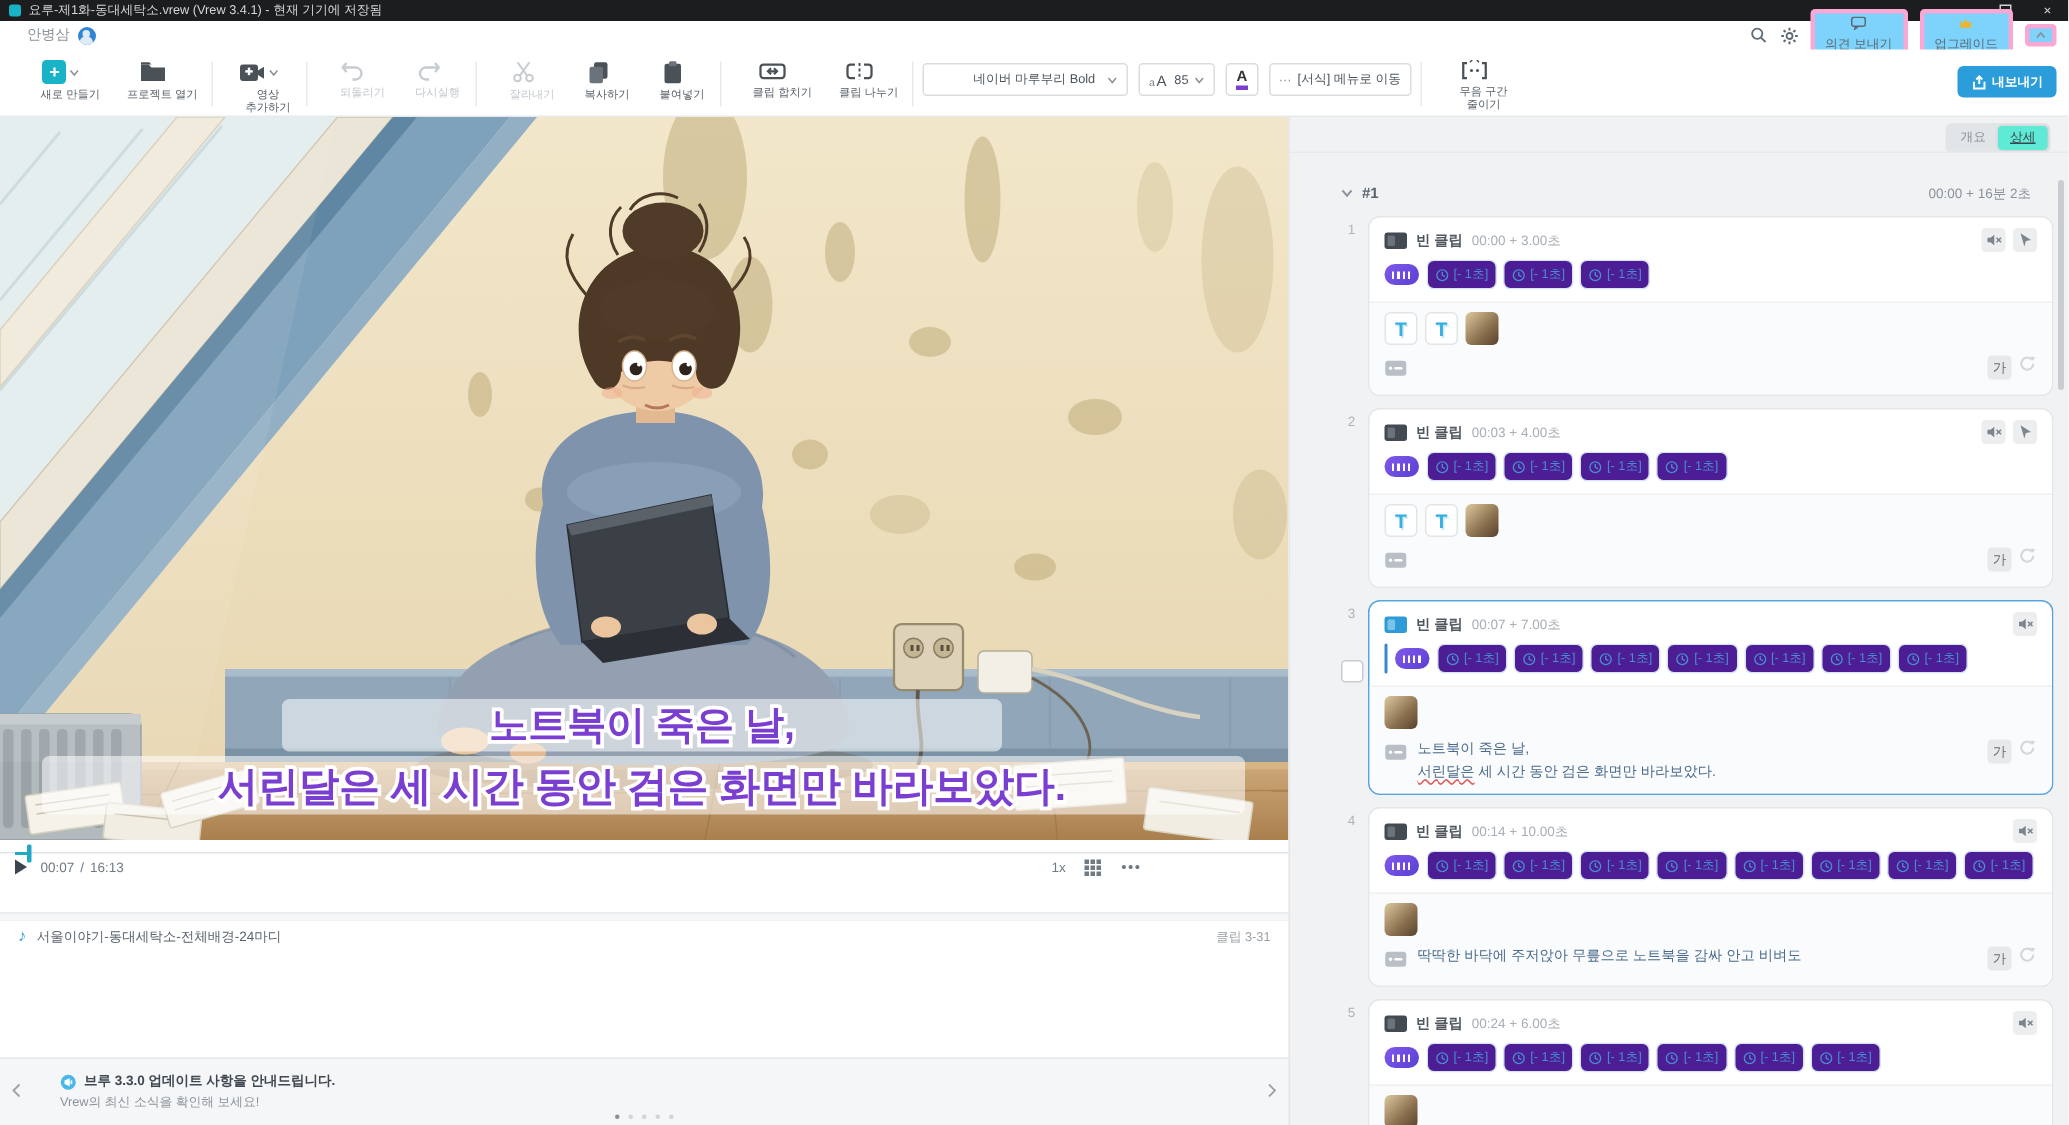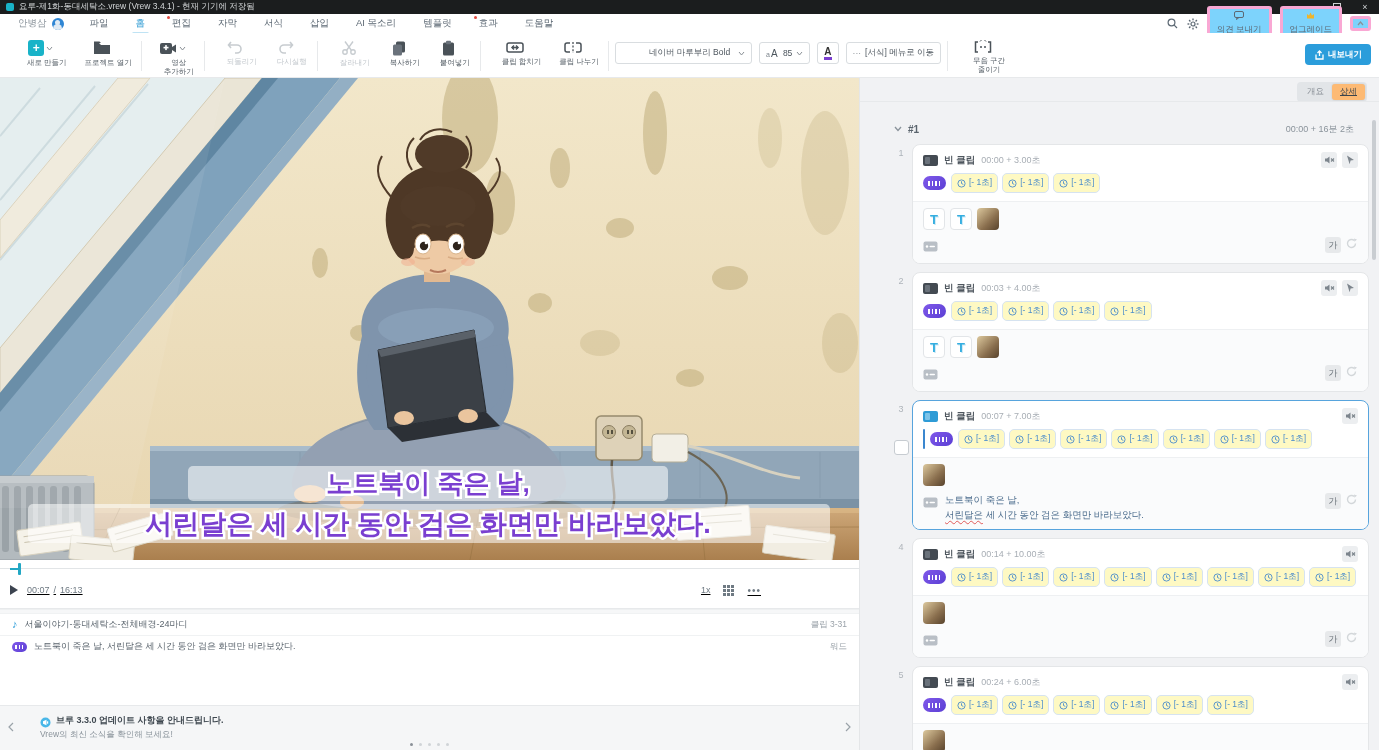--- a/index.html
+++ b/index.html
@@ -150,18 +150,6 @@
       <span>안병삼</span>
       <span class="avatar"></span>
     </span>
-    <span class="m-items">
-      <span class="m-item">파일</span>
-      <span class="m-item active">홈</span>
-      <span class="m-item dot">편집</span>
-      <span class="m-item">자막</span>
-      <span class="m-item">서식</span>
-      <span class="m-item">삽입</span>
-      <span class="m-item">AI 목소리</span>
-      <span class="m-item">템플릿</span>
-      <span class="m-item dot">효과</span>
-      <span class="m-item">도움말</span>
-    </span>
     <span class="menu-right">
       <span class="icon16">
         <svg width="11" height="11" viewBox="0 0 11 11">

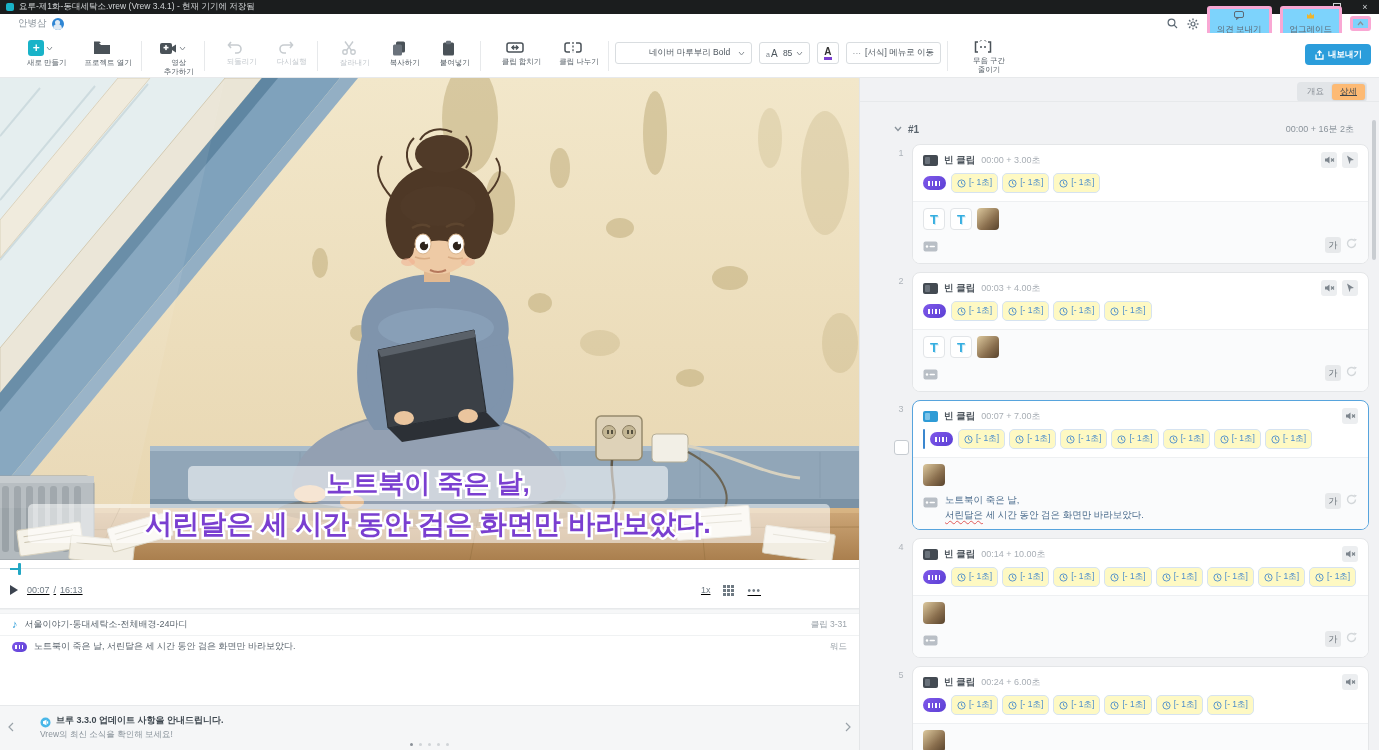--- a/index.html
+++ b/index.html
@@ -85,7 +85,7 @@
   .rpanel{position:absolute;left:859px;top:78px;width:520px;height:672px;background:#f1f2f4;border-left:1px solid #e4e6e8;box-sizing:border-box;overflow:hidden;}
   .rp-tabs{position:absolute;right:12px;top:4px;display:flex;background:#e2e5e8;border-radius:4px;padding:2px;}
   .rp-tab{font-size:8.5px;color:#8a9097;padding:2px 8px;border-radius:3px;}
-  .rp-tab.active{background:#fdba74;color:#3c454d;box-shadow:0 0 2px rgba(0,0,0,.15);text-decoration:underline;}
+  .rp-tab.active{background:#5eead4;color:#3c454d;box-shadow:0 0 2px rgba(0,0,0,.15);text-decoration:underline;}
   .rp-topline{position:absolute;left:0;top:23px;width:520px;height:1px;background:#e7e9eb;}
   .rp-section{position:absolute;left:0;top:40px;width:520px;height:22px;display:flex;align-items:center;padding:0 26px 0 34px;box-sizing:border-box;}
   .sec-chev{color:#8a939b;font-size:8px;margin-right:6px;}

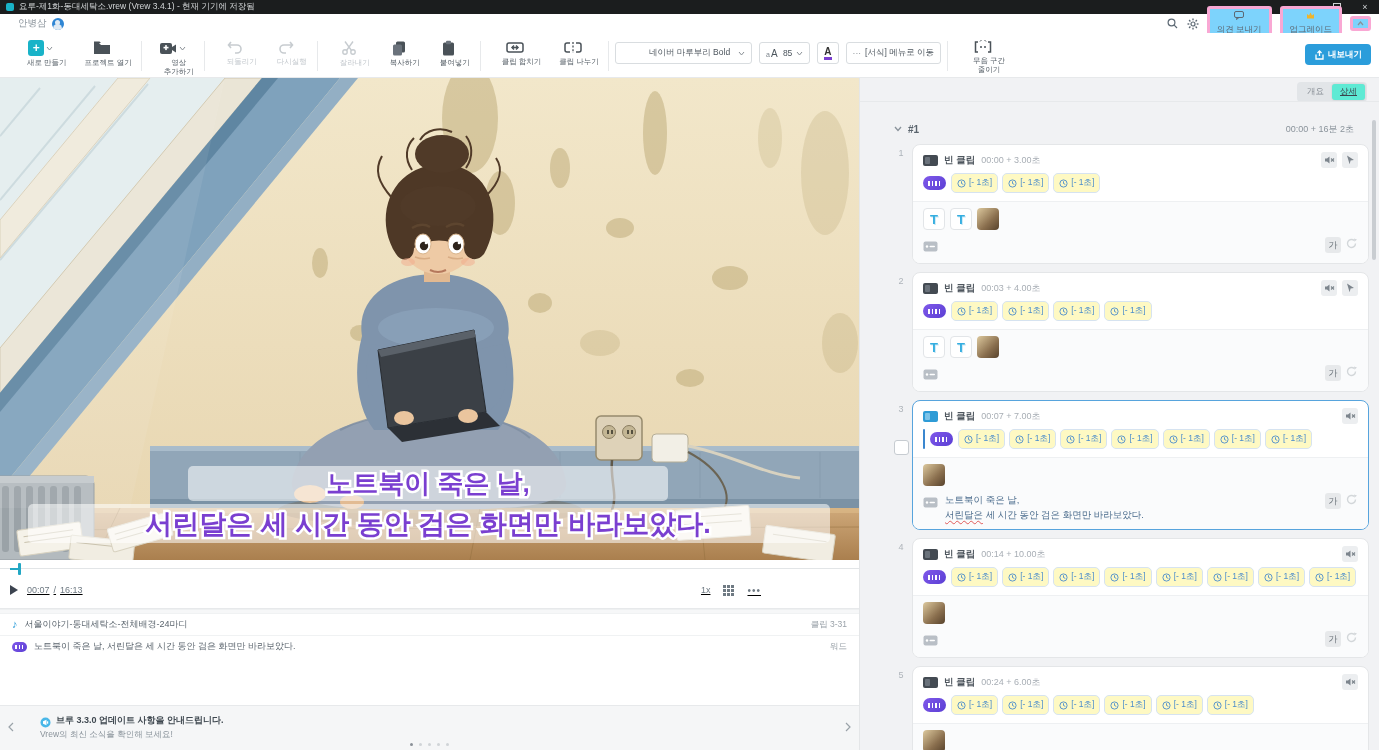--- a/index.html
+++ b/index.html
@@ -112,7 +112,7 @@
   .voice-pill{width:23px;height:14px;border-radius:7px;background:linear-gradient(135deg,#8059ea,#5b3fd4);flex:none;position:relative;}
   .voice-pill:after{content:"";position:absolute;left:5px;top:4.5px;width:13px;height:5px;background:repeating-linear-gradient(90deg,#fff 0 1.5px,transparent 1.5px 3.5px);}
   .chips{display:flex;gap:4px;overflow:hidden;}
-  .chip{display:flex;align-items:center;gap:3px;border:1px solid #d6e3f0;border-radius:5px;padding:3px 5px;color:#4a8ccc;font-size:8.5px;white-space:nowrap;flex:none;background:#fef9c3;}
+  .chip{display:flex;align-items:center;gap:3px;border:1px solid #d6e3f0;border-radius:5px;padding:3px 5px;color:#4a8ccc;font-size:8.5px;white-space:nowrap;flex:none;background:#4c1d95;}
   .card-lower{border-top:1px solid #eef0f2;background:#fafbfc;padding:6px 10px 7px;}
   .assets-row{display:flex;gap:5px;margin-bottom:6px;}
   .asset{width:22px;height:22px;border-radius:4px;flex:none;}

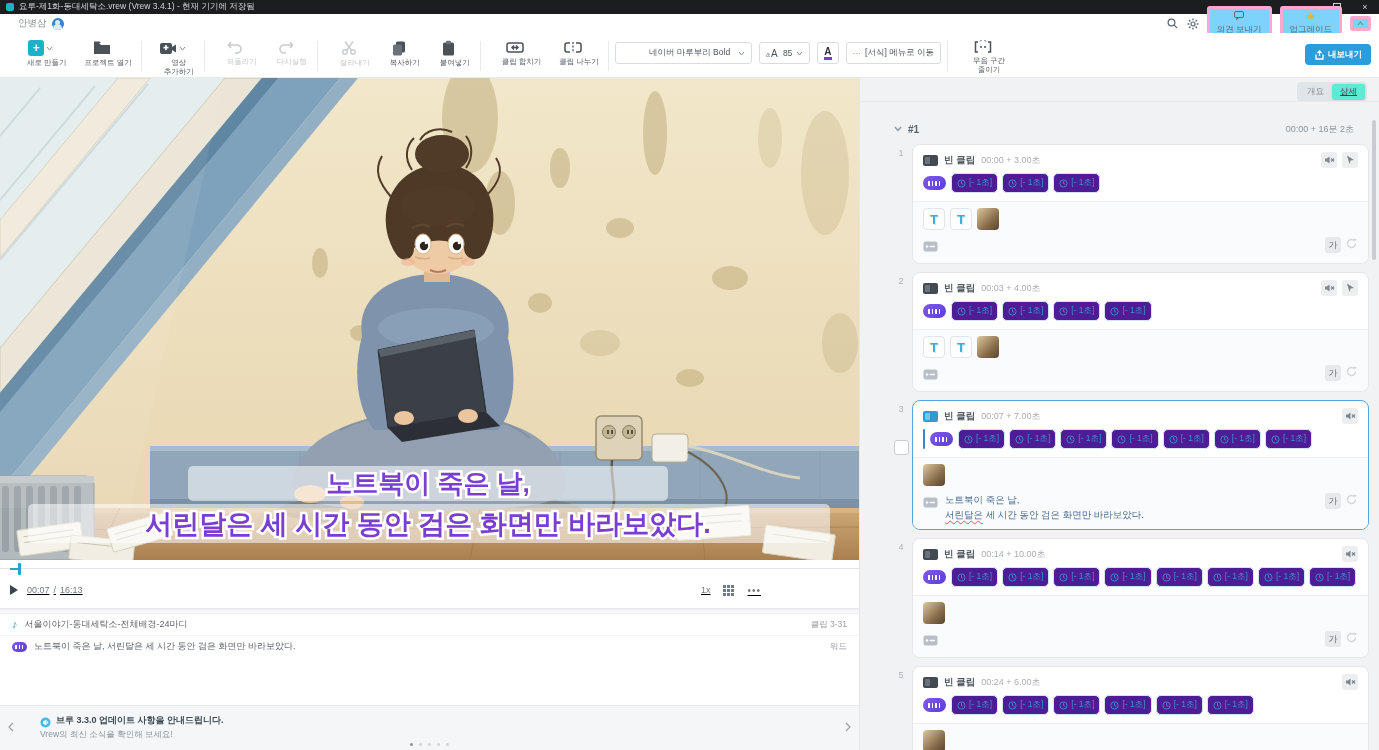--- a/index.html
+++ b/index.html
@@ -48,7 +48,7 @@
   .playhead{position:absolute;left:10px;top:3px;width:12px;height:12px;}
   .playhead .v{position:absolute;left:8px;top:0;width:3px;height:12px;background:#22a7c4;border-radius:1px;}
   .playhead .h{position:absolute;left:0;top:5px;width:9px;height:2px;background:#22a7c4;}
-  .player-row{position:absolute;left:0;top:578px;width:761px;height:24px;display:flex;align-items:center;text-decoration:underline;}
+  .player-row{position:absolute;left:0;top:566px;width:761px;height:24px;display:flex;align-items:center;}
   .play-btn{margin-left:10px;width:0;height:0;border-left:8px solid #3c4450;border-top:5px solid transparent;border-bottom:5px solid transparent;}
   .time-txt{margin-left:9px;font-size:9px;color:#6f7a83;display:flex;gap:4px;}
   .player-right{margin-left:auto;display:flex;align-items:center;gap:13px;color:#6f7a83;font-size:9px;}

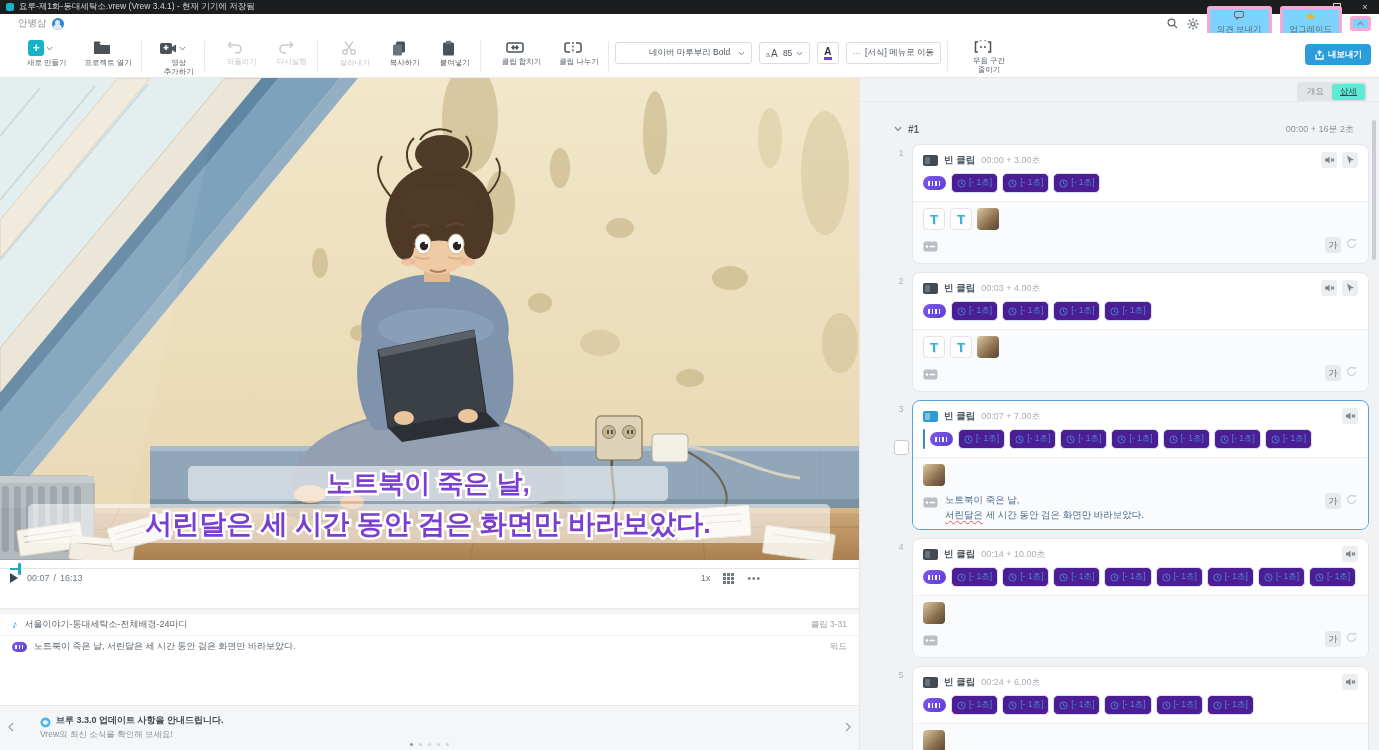--- a/index.html
+++ b/index.html
@@ -966,6 +966,7 @@
                   </svg>
           </span>
           <div class="sub-lines">
+                  <div class="sub-line">딱딱한 바닥에 주저앉아 무릎으로 노트북을 감싸 안고 비벼도</div>
                 </div>
           <span class="sub-actions">
             <span class="ga-btn">가</span>

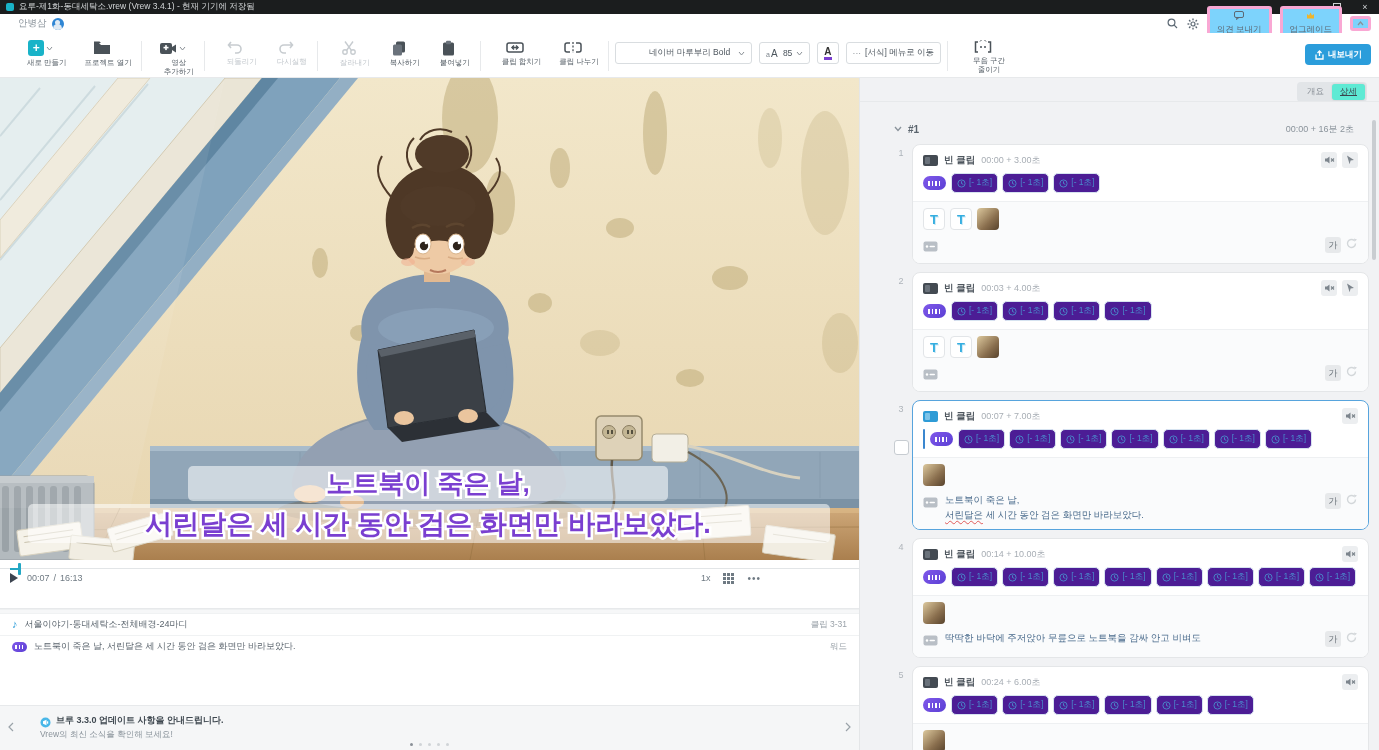--- a/index.html
+++ b/index.html
@@ -536,11 +536,6 @@
       <span>서울이야기-동대세탁소-전체배경-24마디</span>
       <span class="right">클립 3-31</span>
     </div>
-    <div class="ci-row">
-      <span class="voice-mini"></span>
-      <span>노트북이 죽은 날, 서린달은 세 시간 동안 검은 화면만 바라보았다.</span>
-      <span class="right">워드</span>
-    </div>
   </div>
 
   <div class="announce">

